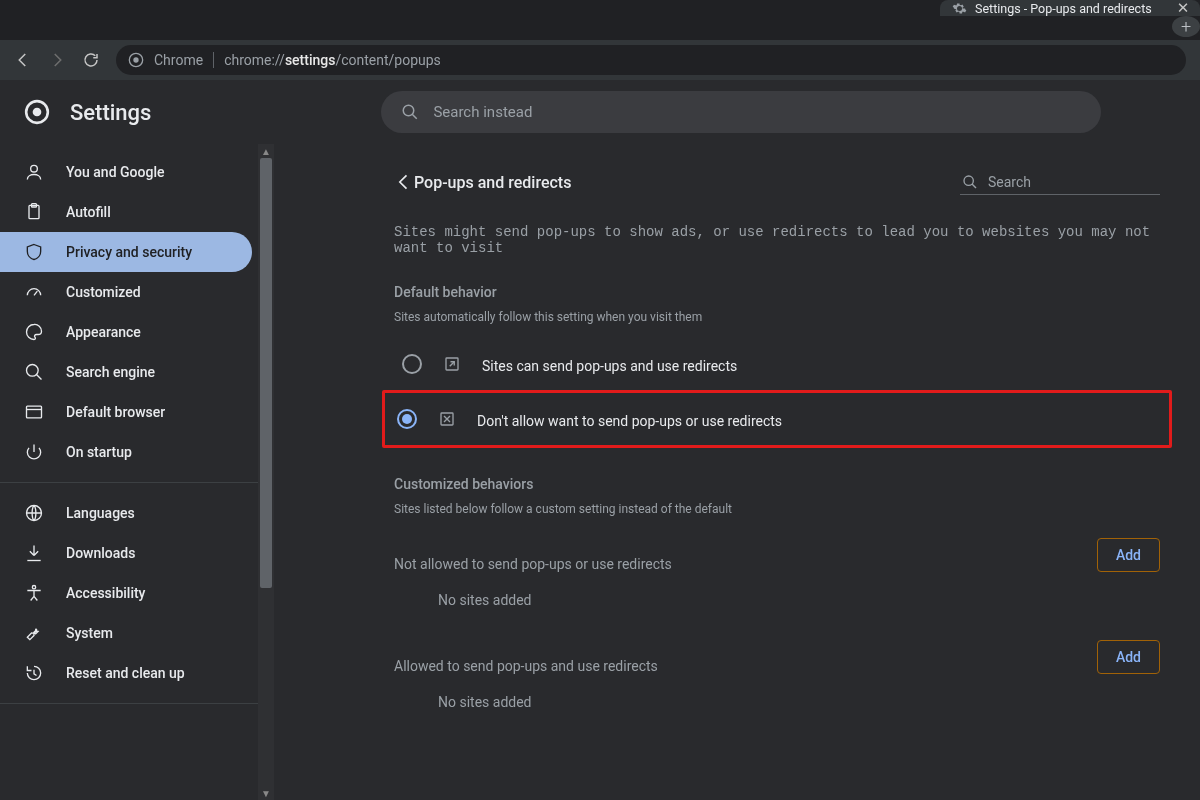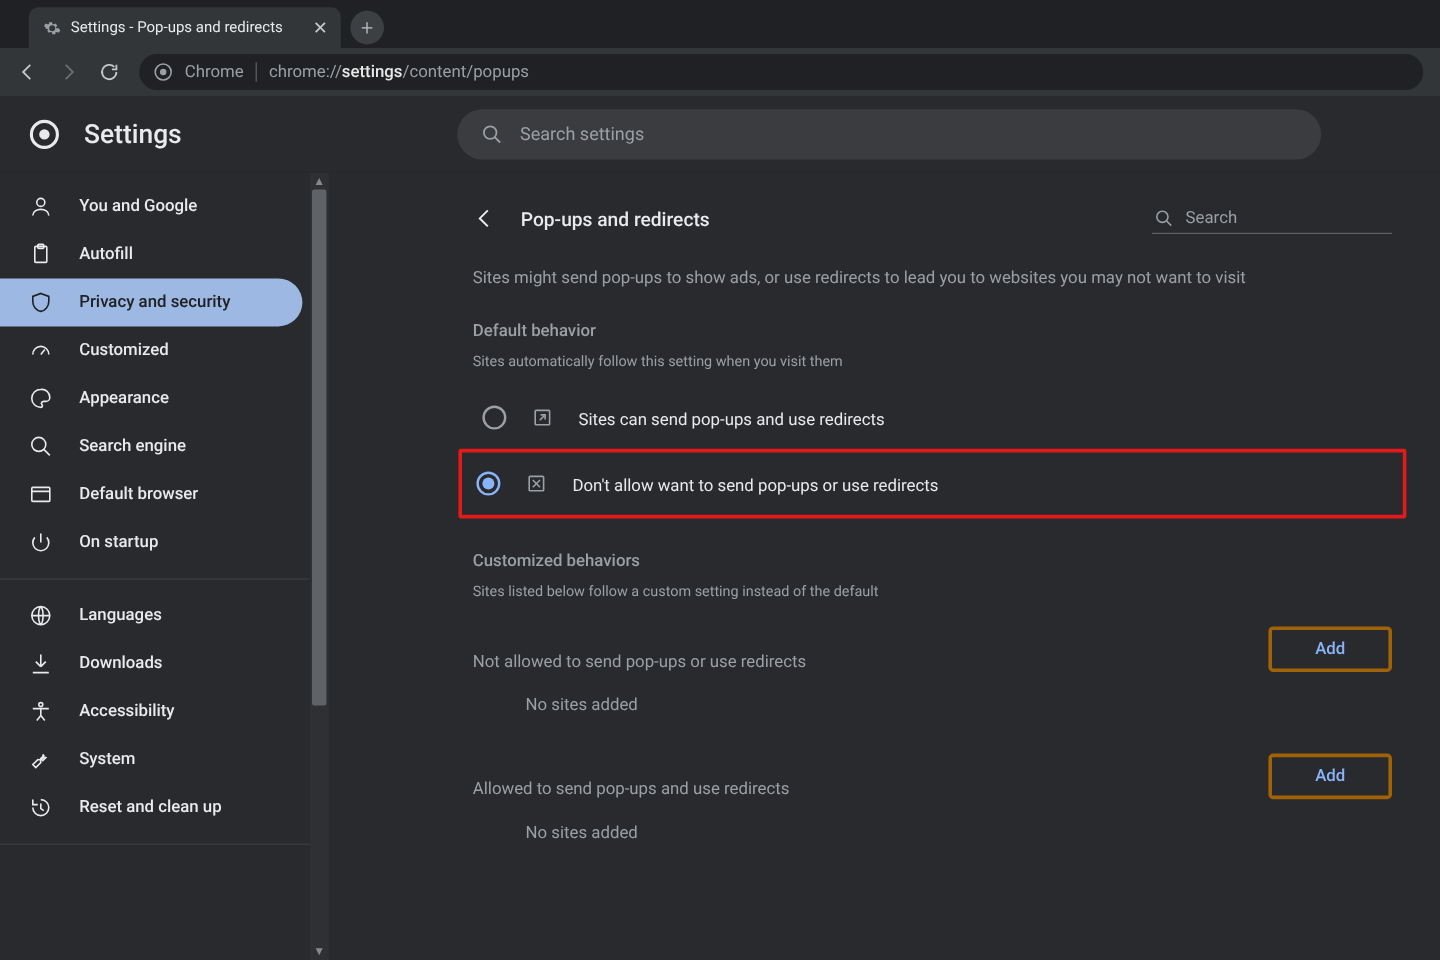--- a/index.html
+++ b/index.html
@@ -26,6 +26,7 @@
     display: flex;
     align-items: flex-end;
     padding-left: 24px;
+    flex-direction: column;
   }
   .tab {
     height: 34px;

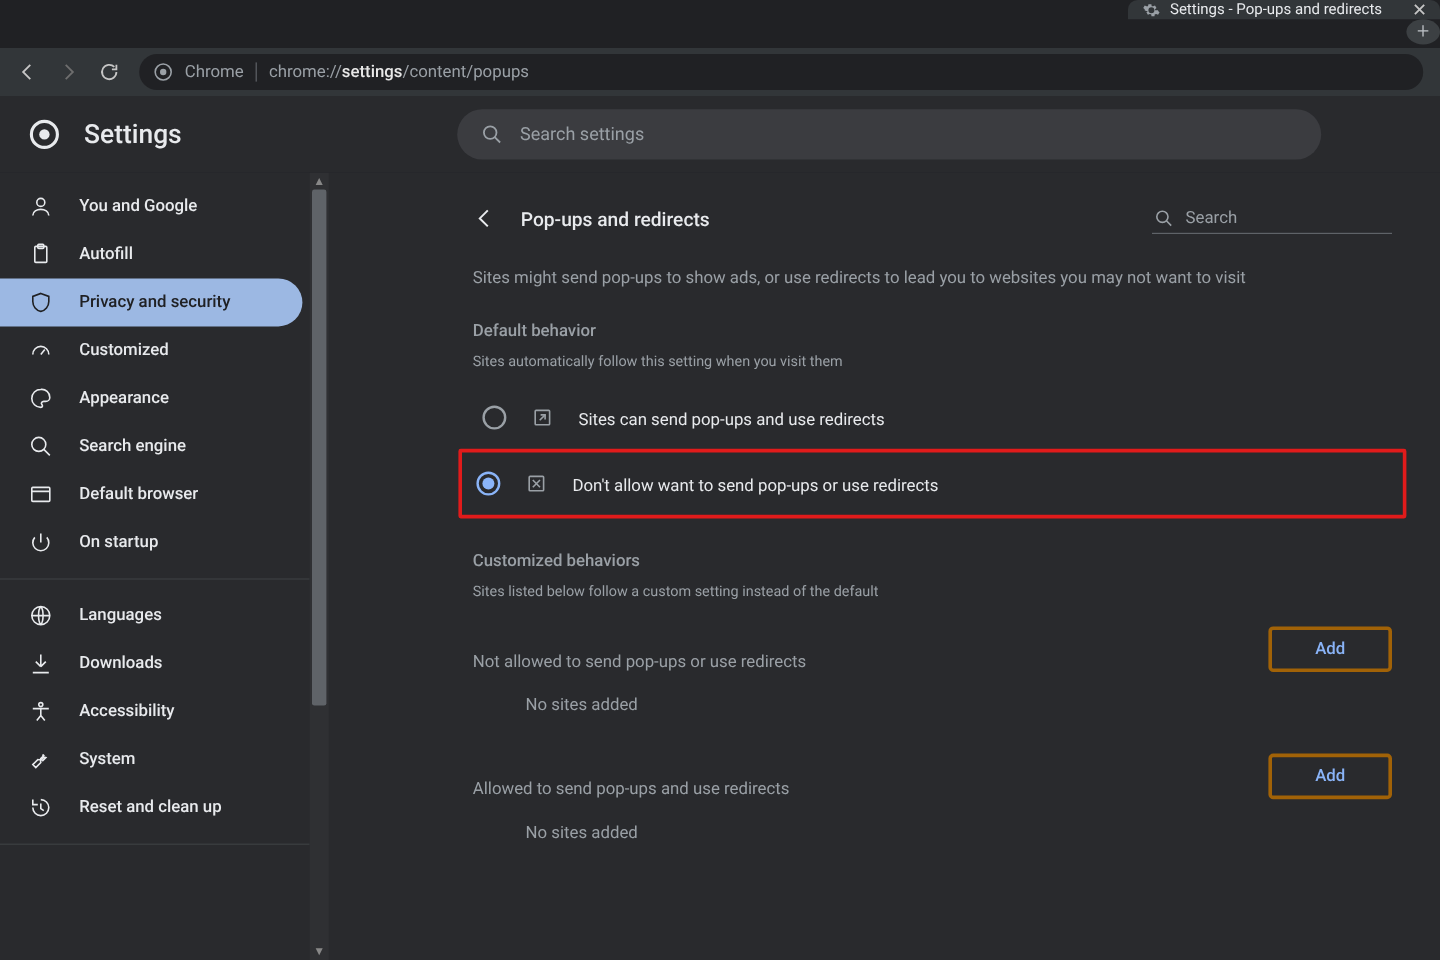--- a/index.html
+++ b/index.html
@@ -258,7 +258,7 @@
         <circle cx="10" cy="10" r="7"></circle>
         <path d="M21 21l-6-6"></path>
       </svg>
-    <span>Search settings</span>
+    <span>Search instead</span>
   </div>
 </div>
 

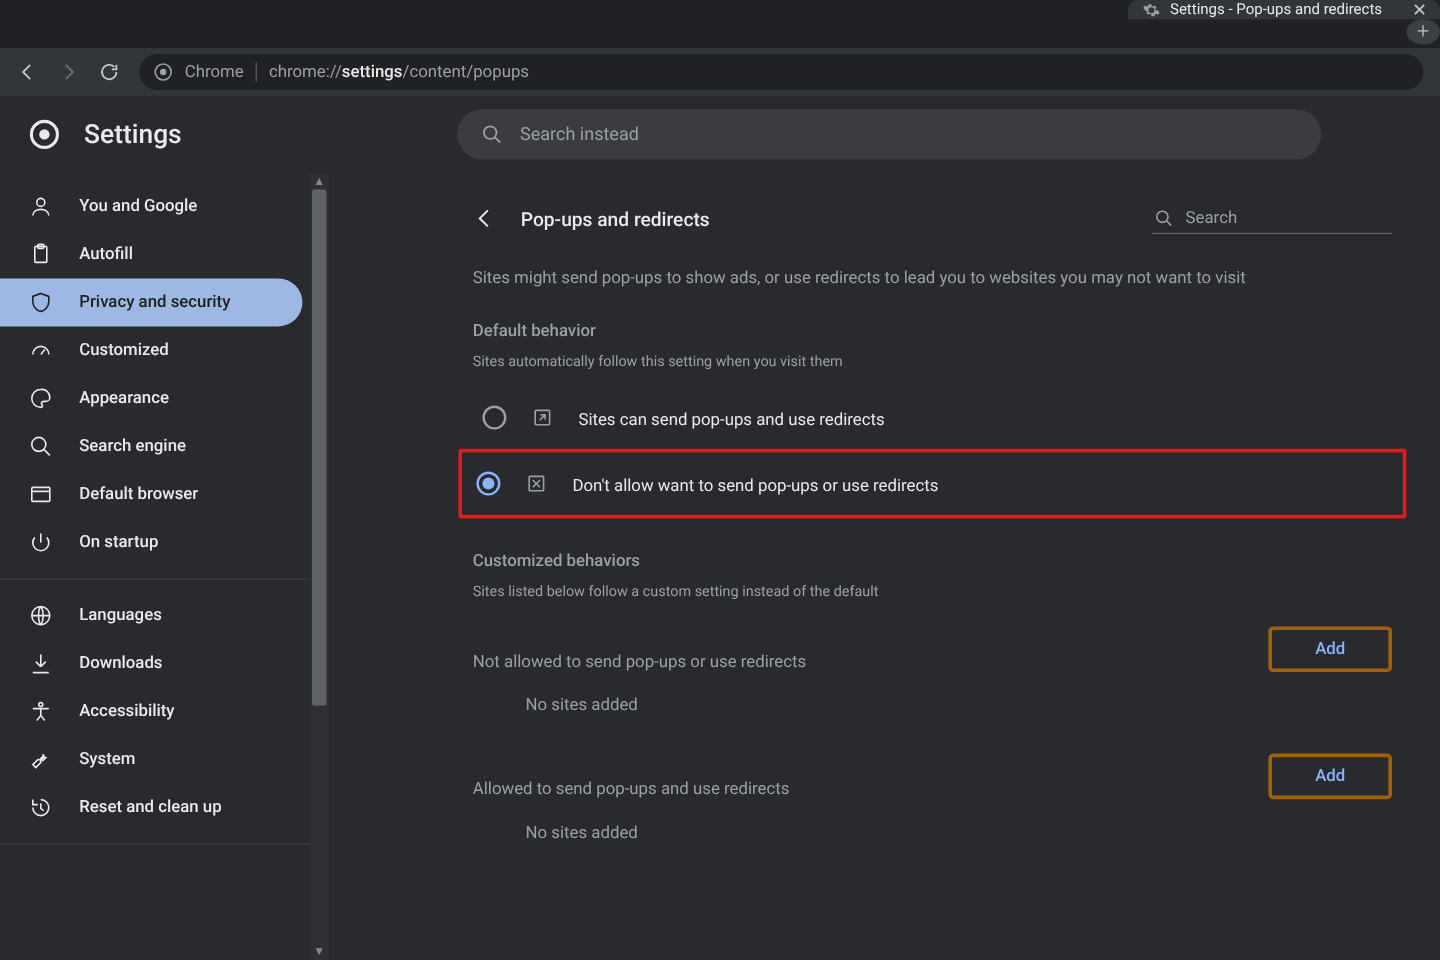--- a/index.html
+++ b/index.html
@@ -146,7 +146,7 @@
     overflow: hidden;
   }
   .page-head {
-    display: flex; align-items: center; gap: 20px;
+    display: flex; align-items: center; 
     height: 52px;
     justify-content: space-between;
   }

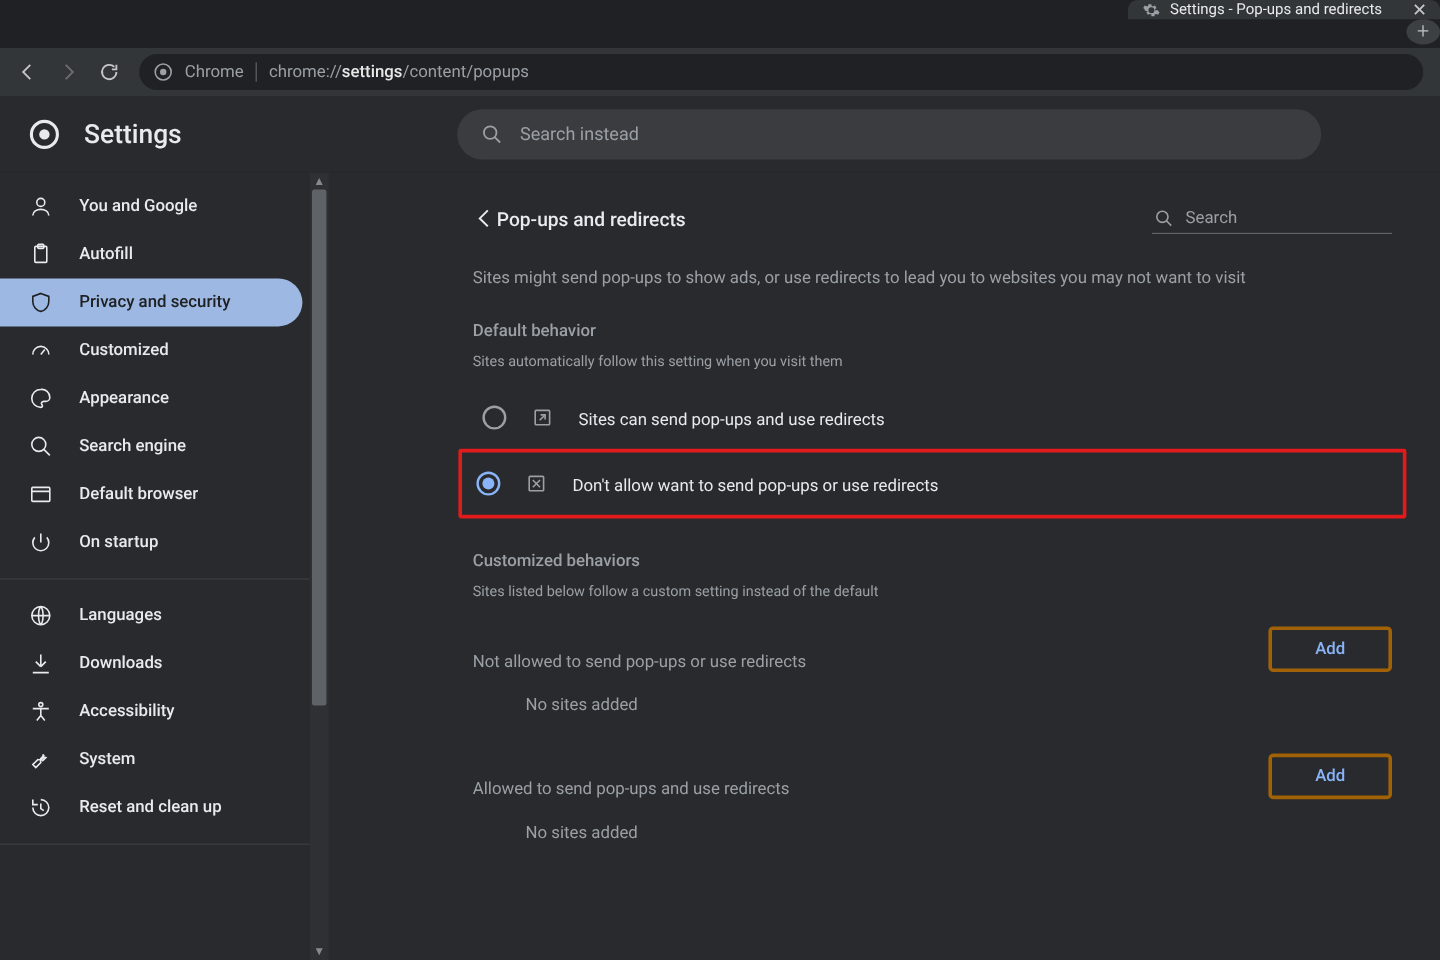--- a/index.html
+++ b/index.html
@@ -162,7 +162,7 @@
   }
   .inline-search svg { width:16px; height:16px; stroke:#9aa0a6; fill:none; stroke-width:2; }
 
-  .desc { color: var(--text-secondary); font-size: 14px; margin: 16px 0 28px 0; }
+  .desc { color: var(--text-secondary); font-size: 14px; margin: 16px 0 28px 0; font-family: Liberation Mono, monospace; }
   .section-title { color: var(--text-secondary); font-size: 14px; font-weight: 500; margin-bottom: 10px; }
   .section-sub { color: var(--text-secondary); font-size: 12px; margin-bottom: 14px; }
 

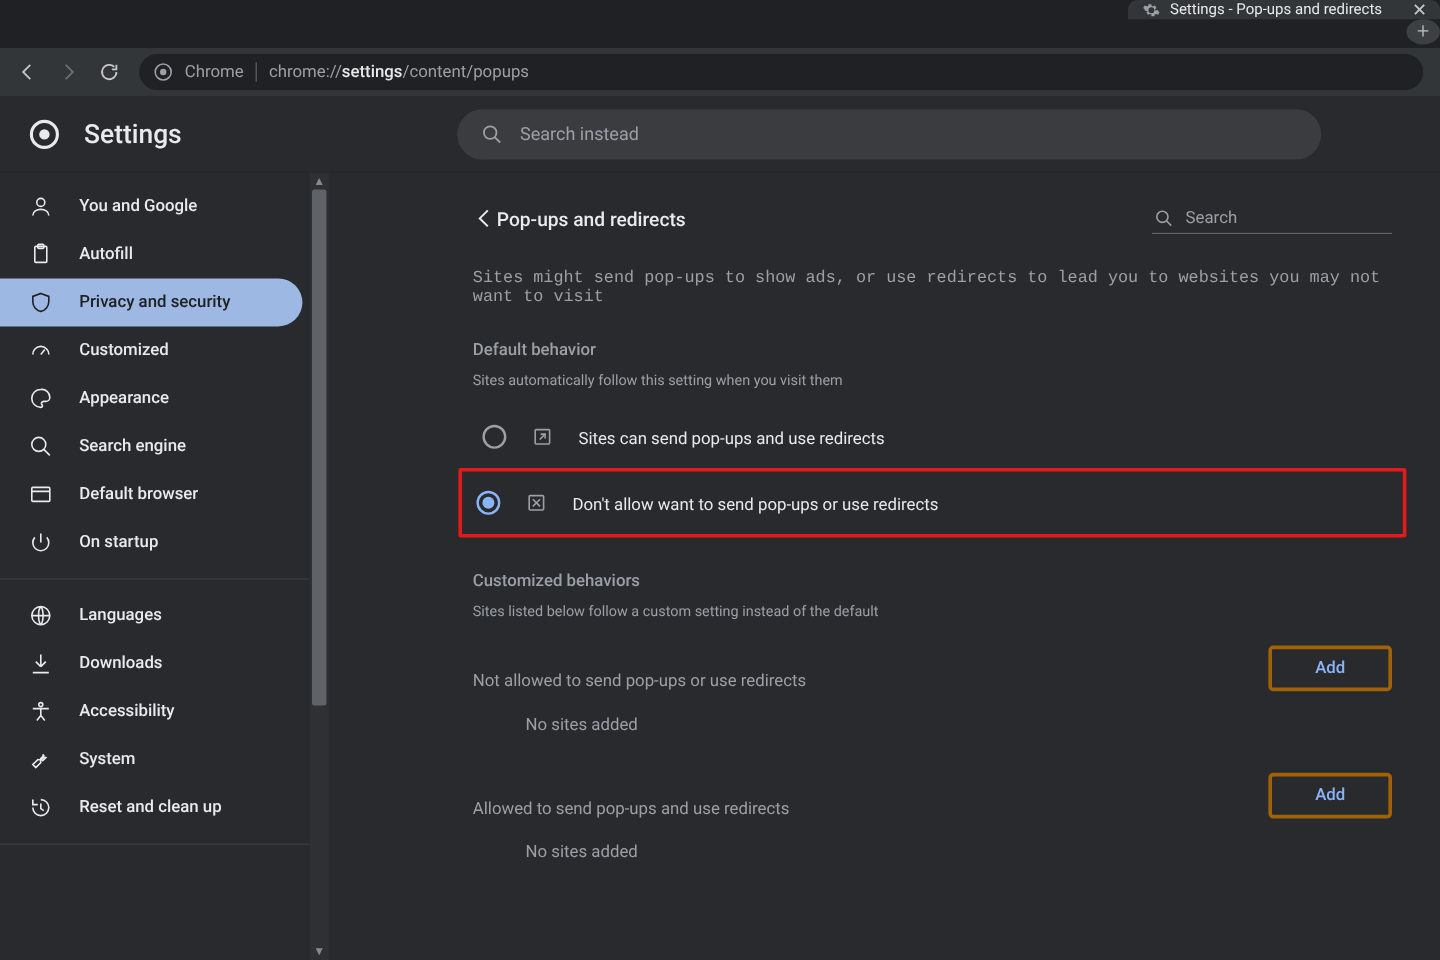--- a/index.html
+++ b/index.html
@@ -195,11 +195,11 @@
   }
   .custom-row-label { color: var(--text-secondary); font-size: 14px; }
   .add-btn {
-    border: 3px solid #a16207;
+    border: 1px solid #a16207;
     color: var(--accent-blue);
     background: transparent;
     font-size: 14px; font-weight: 500;
-    padding: 8px 36px;
+    padding: 8px 18px;
     border-radius: 4px;
   }
   .empty-note { color: var(--text-secondary); font-size: 14px; padding: 20px 0 10px 44px; }

